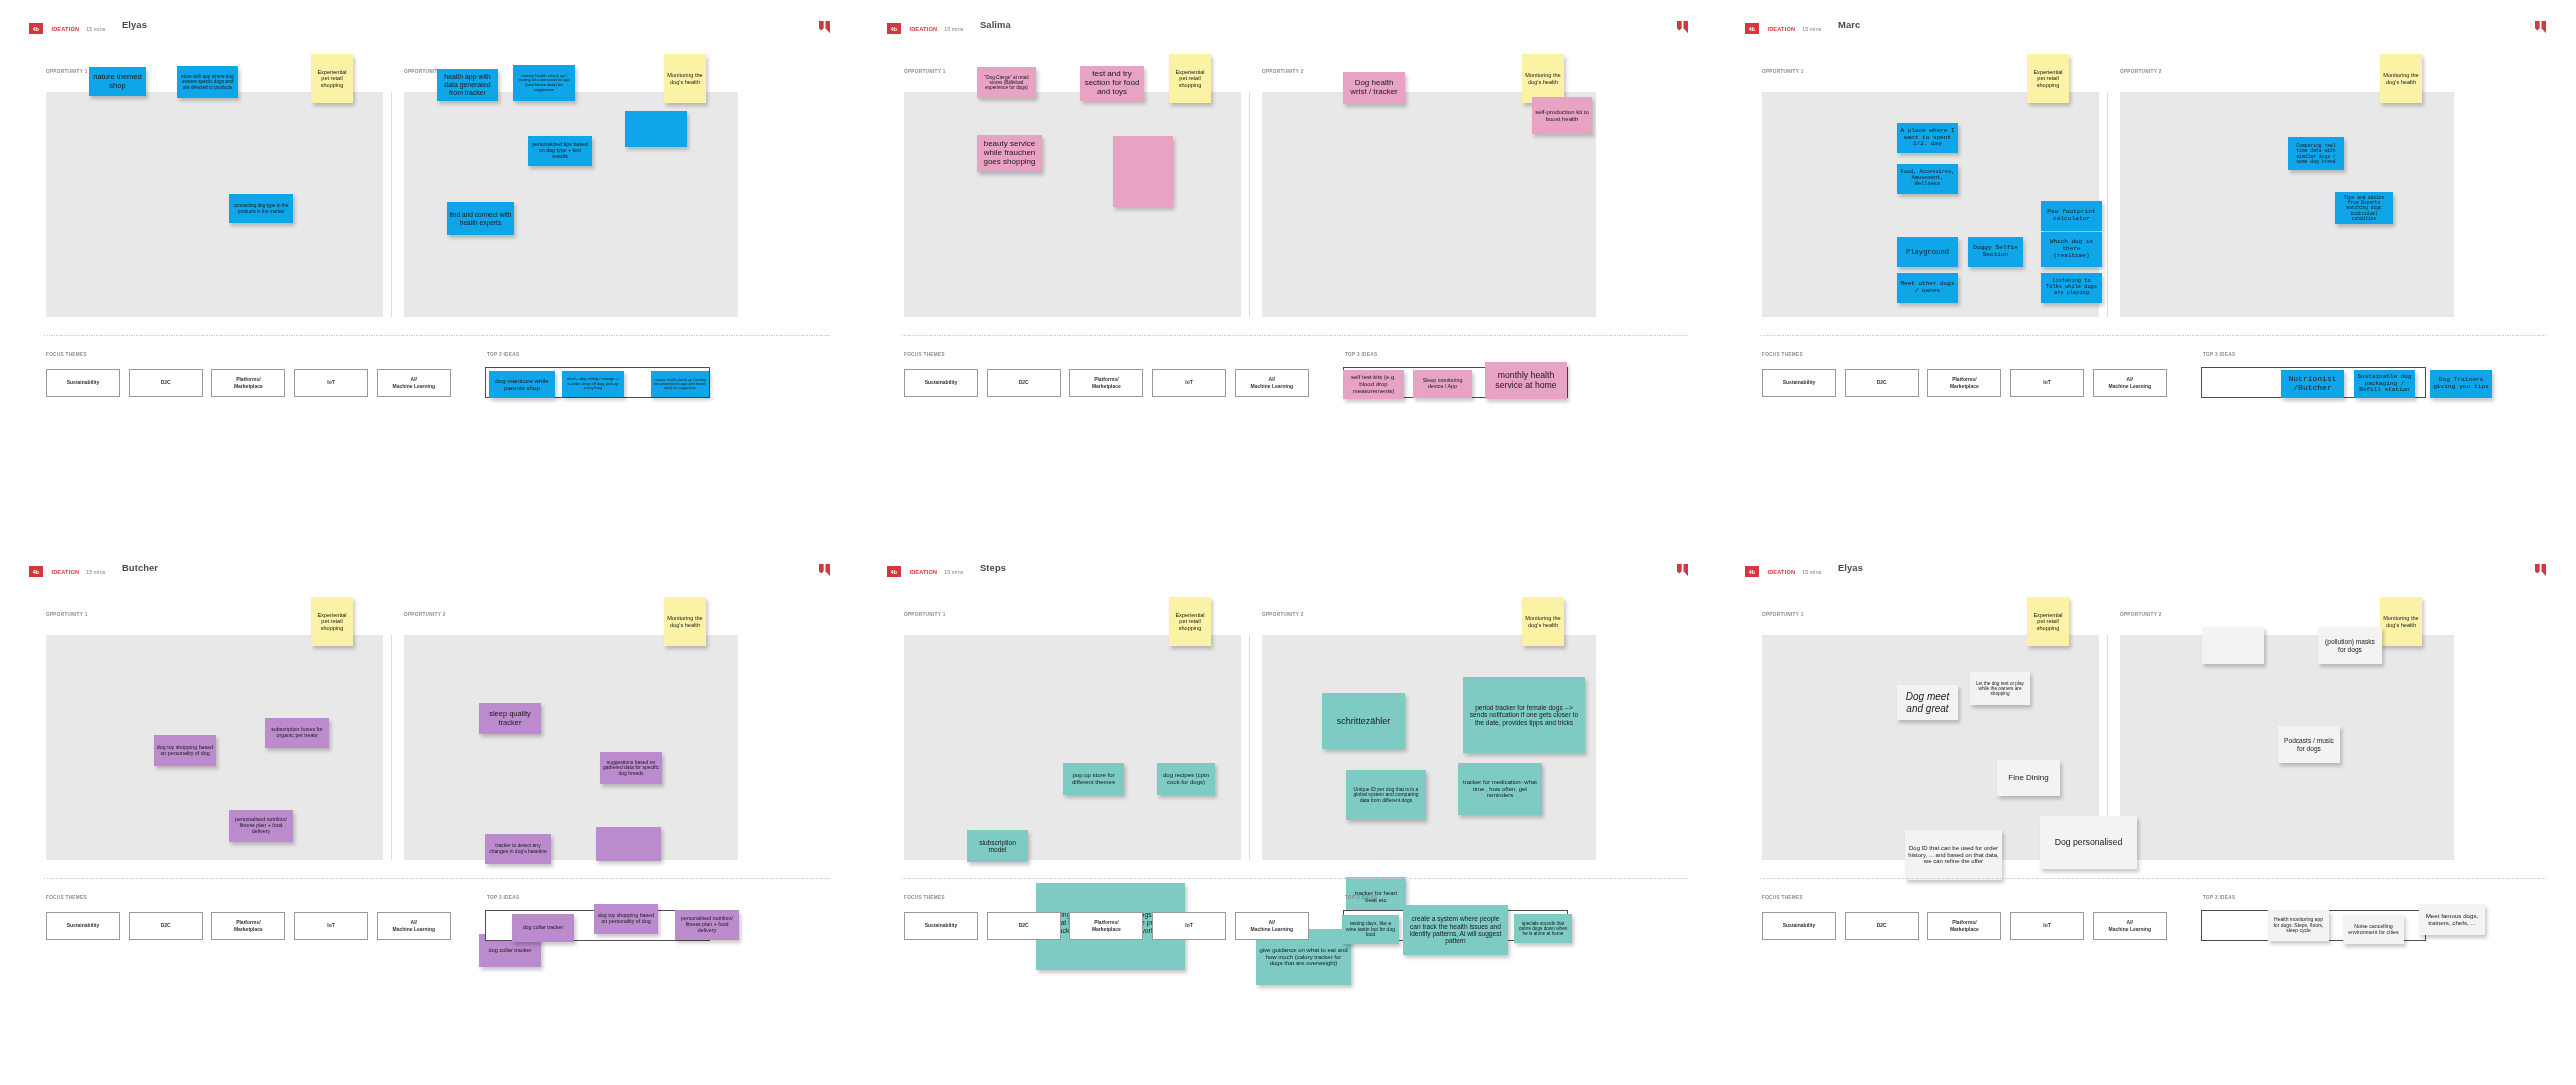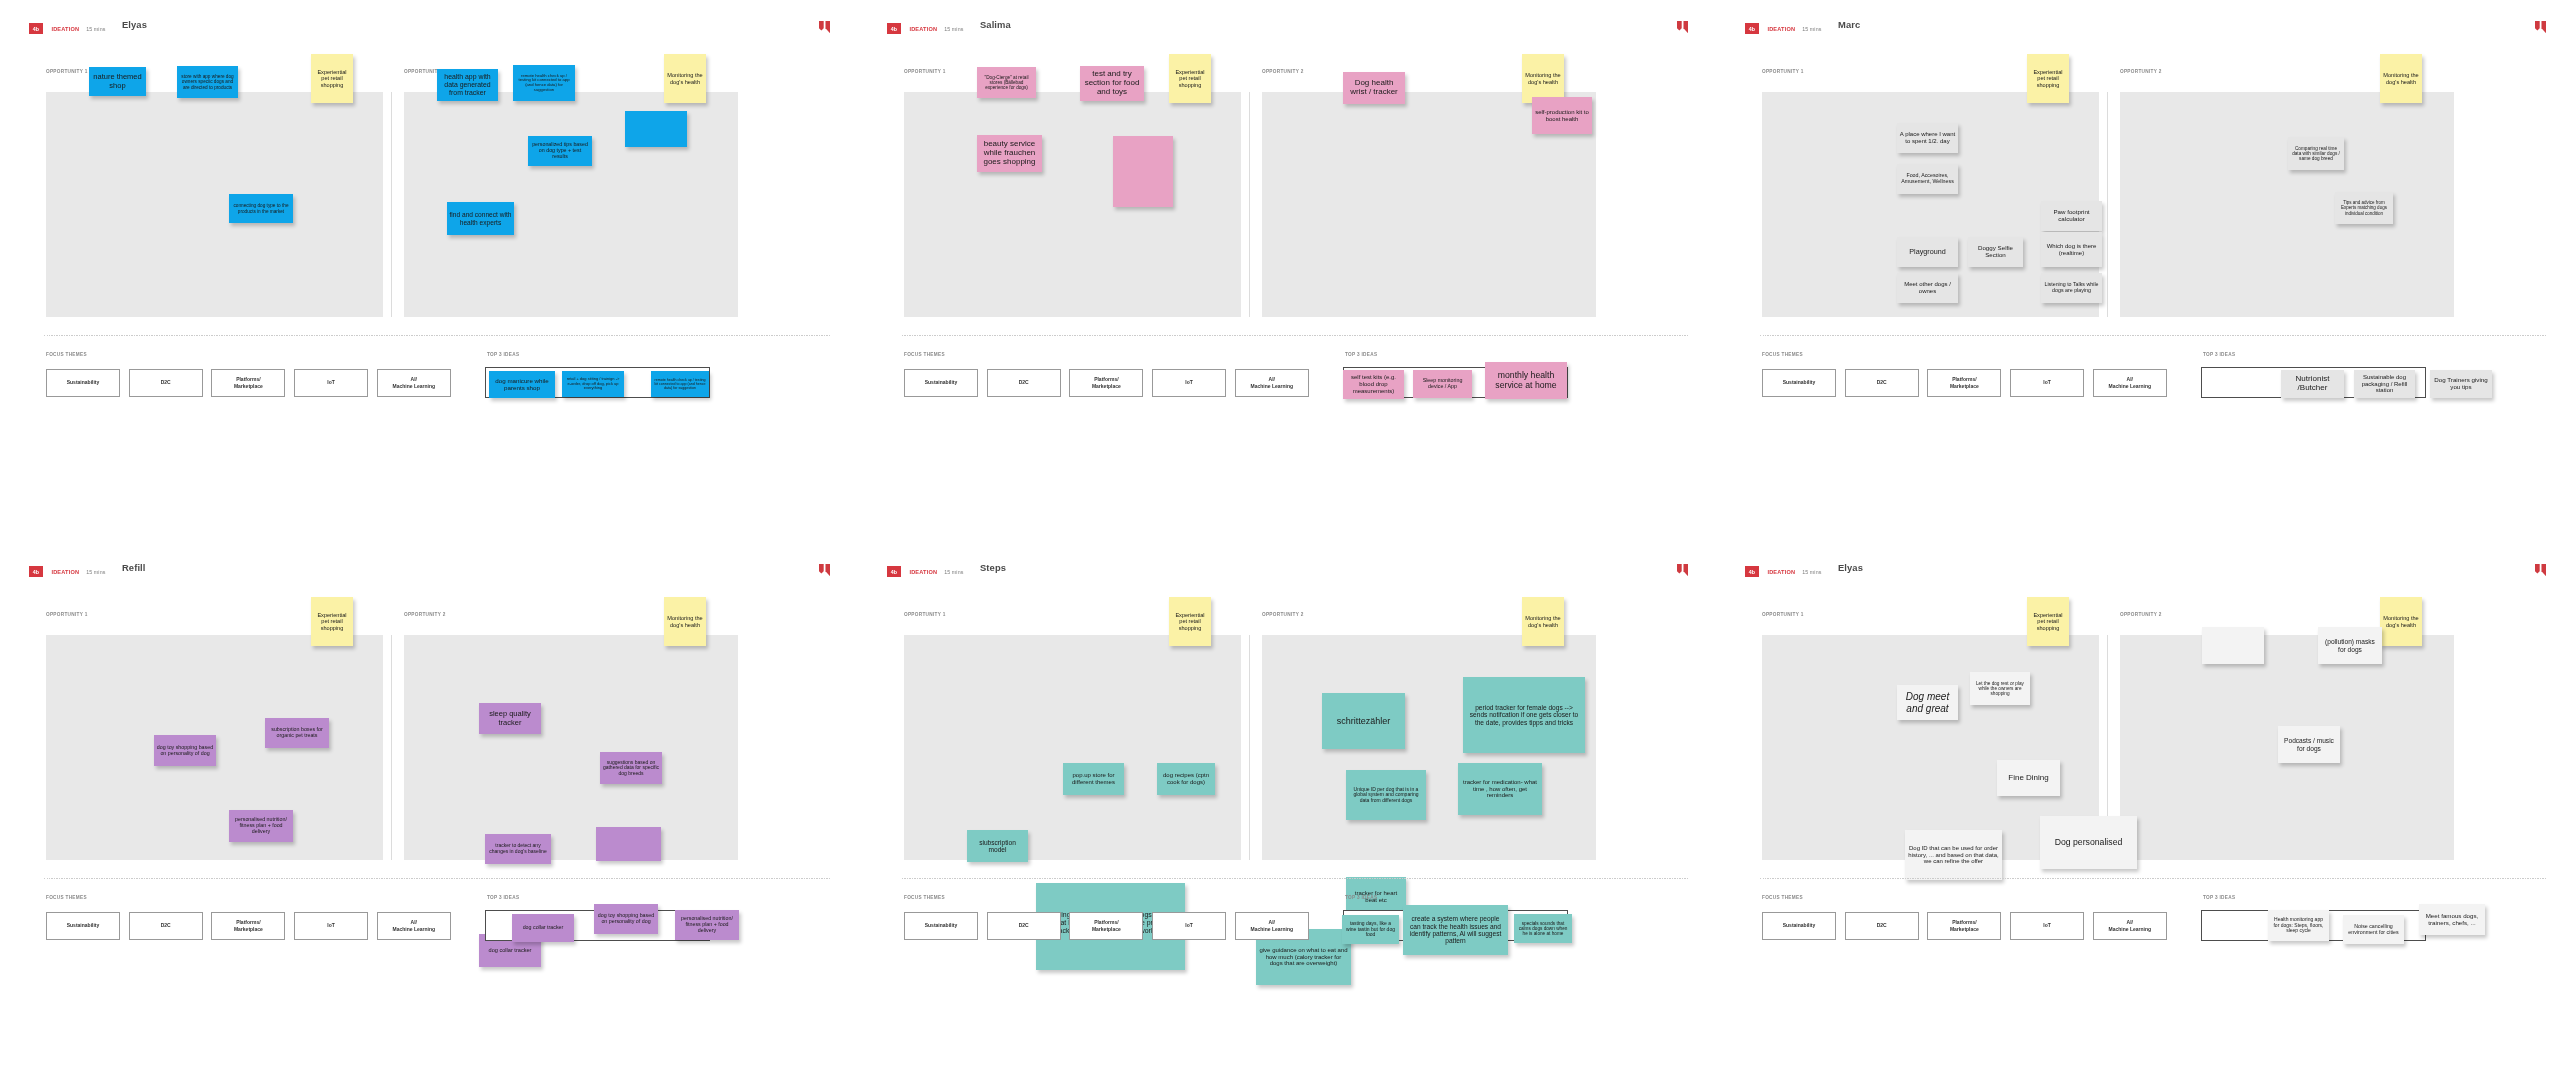--- a/index.html
+++ b/index.html
@@ -181,7 +181,7 @@
   .n-green  { background: #0ea5e9; }
   .n-yellow { background: #fbf2a6; }
   .n-pink   { background: #e8a2c4; }
-  .n-gold   { background: #e5e5e5; }
+  .n-gold   { background: #0ea5e9; font-family: Liberation Mono, monospace; }
   .n-purple { background: #bb8bce; margin-left: 19px; }
   .n-teal   { background: #7ecbc4; }
   .n-white  { background: #f3f3f3; }

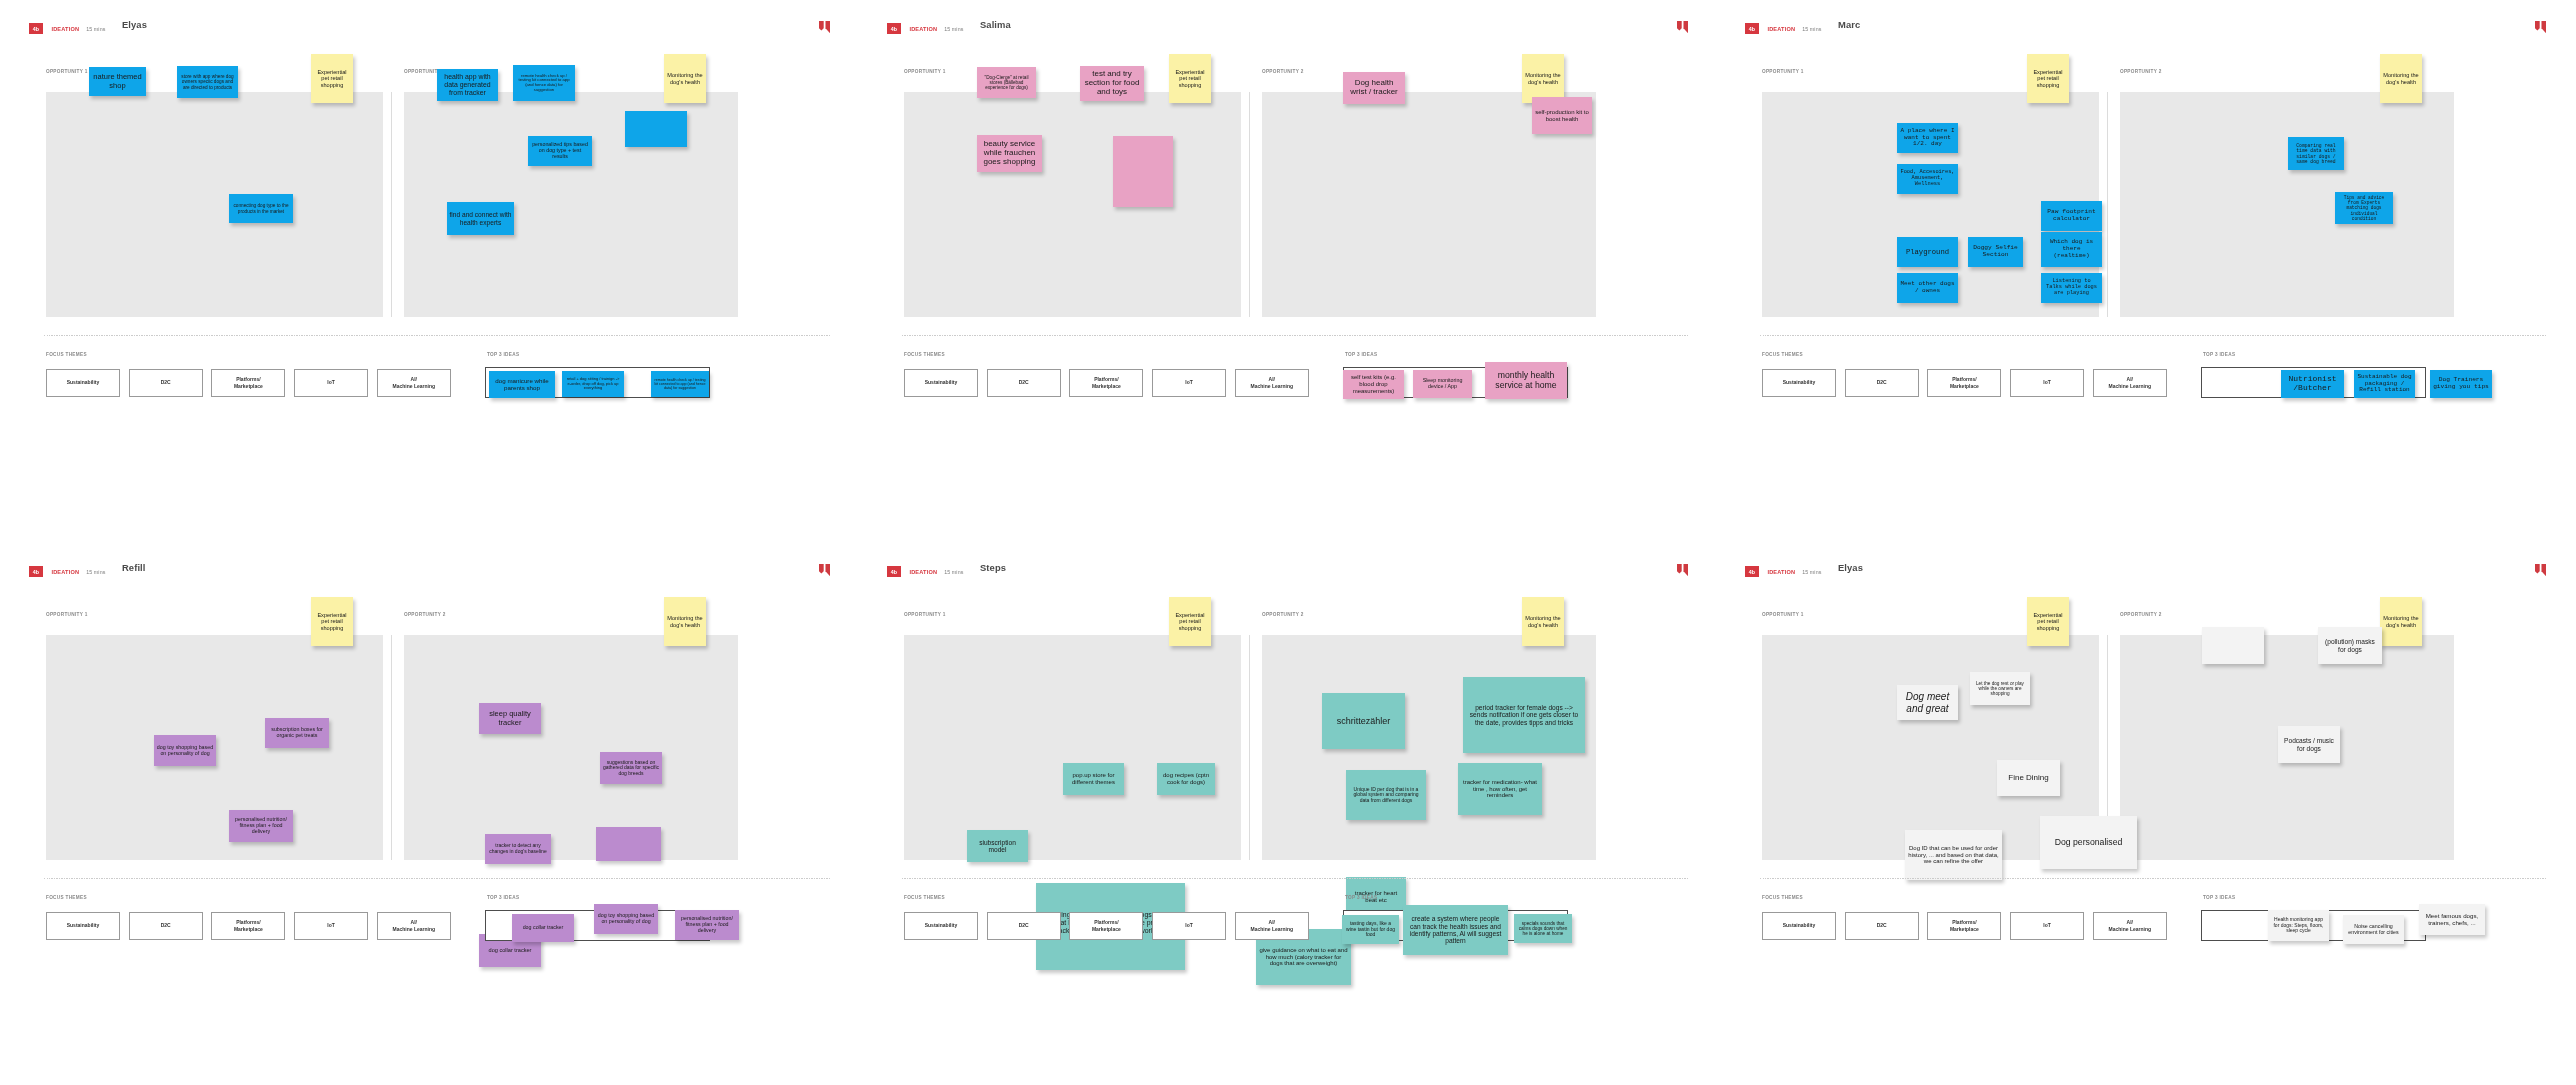--- a/index.html
+++ b/index.html
@@ -408,7 +408,7 @@
           <div class="phase-time">15 mins</div>
         </div>
         <div class="bd-name-wrap">
-          <div class="bd-name">Refill</div>
+          <div class="bd-name">Butcher</div>
           <div class="bd-name-rule"></div>
         </div>
         <div class="brand-logo"><svg viewBox="0 0 20 22" width="11.2" height="12.5" xmlns="http://www.w3.org/2000/svg">

